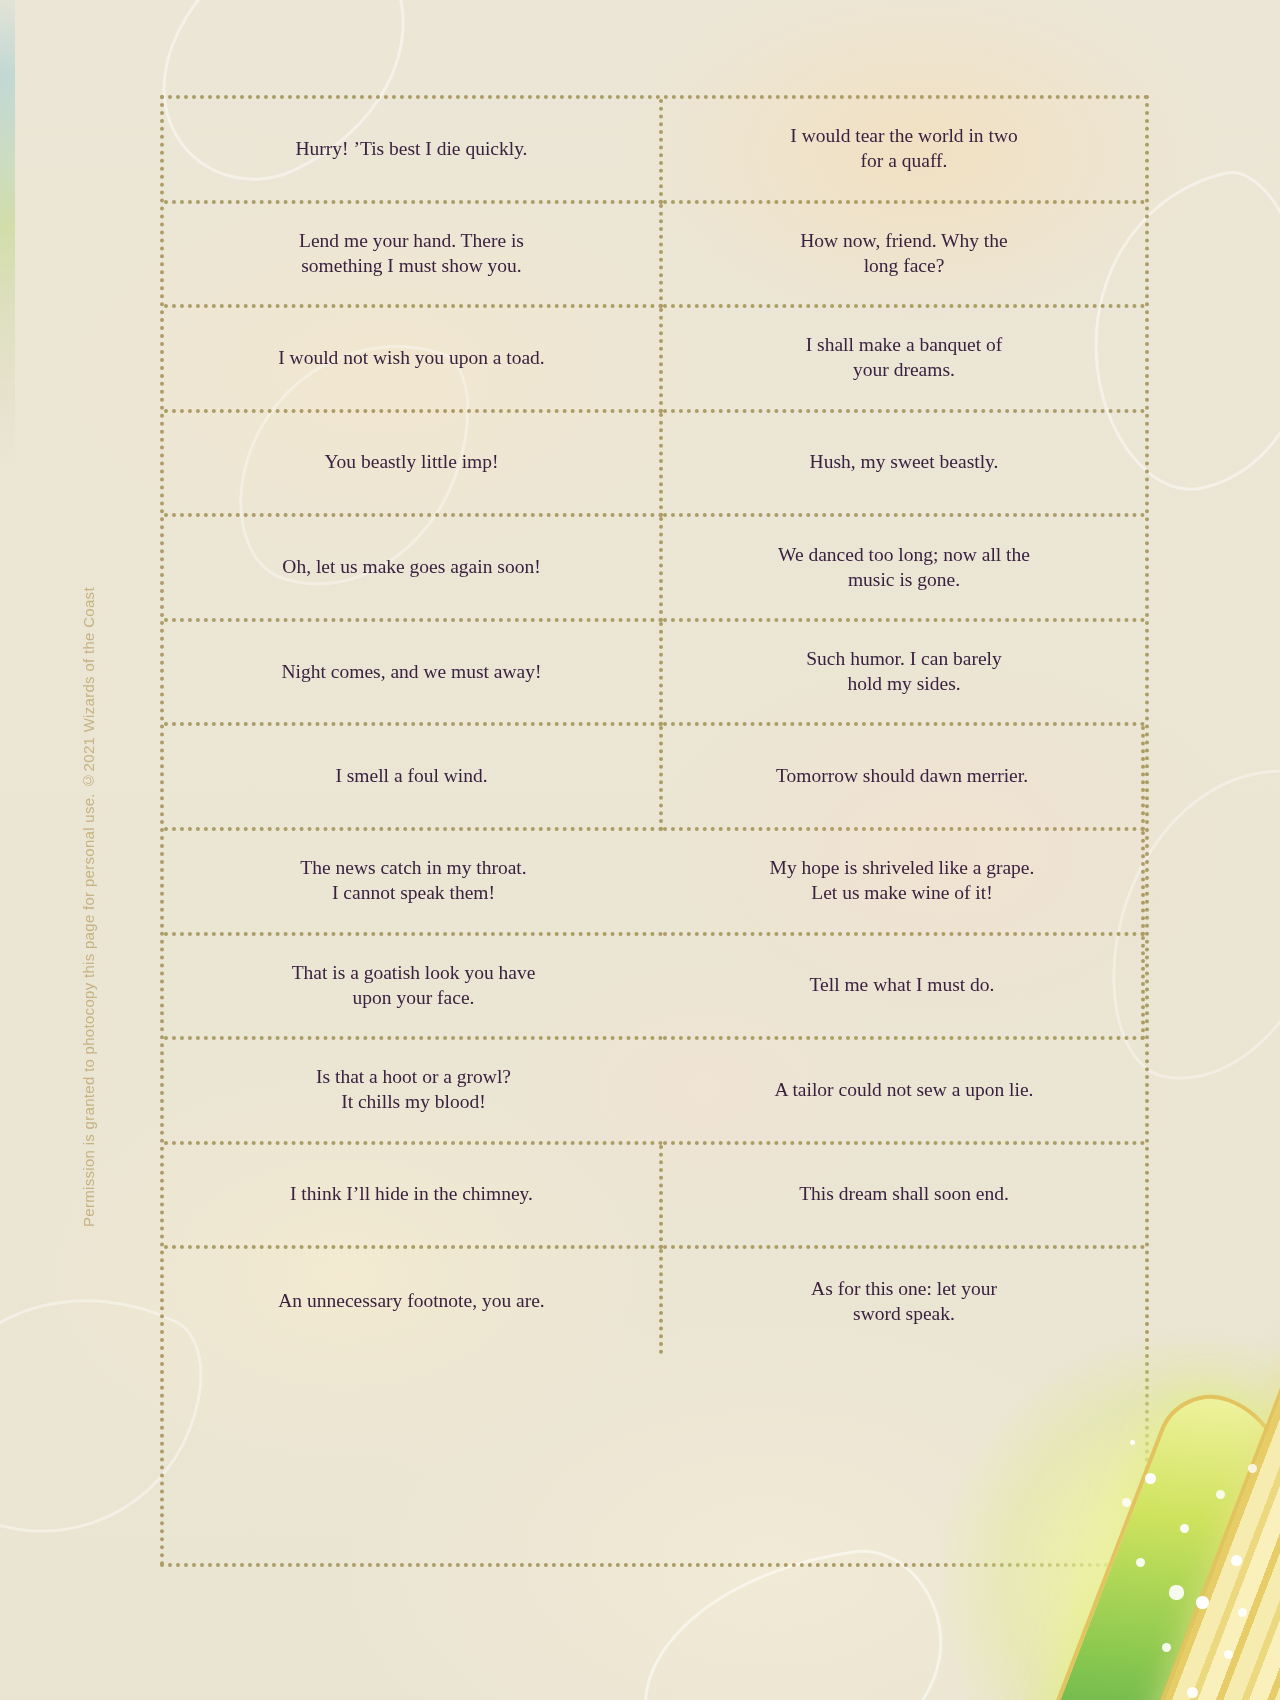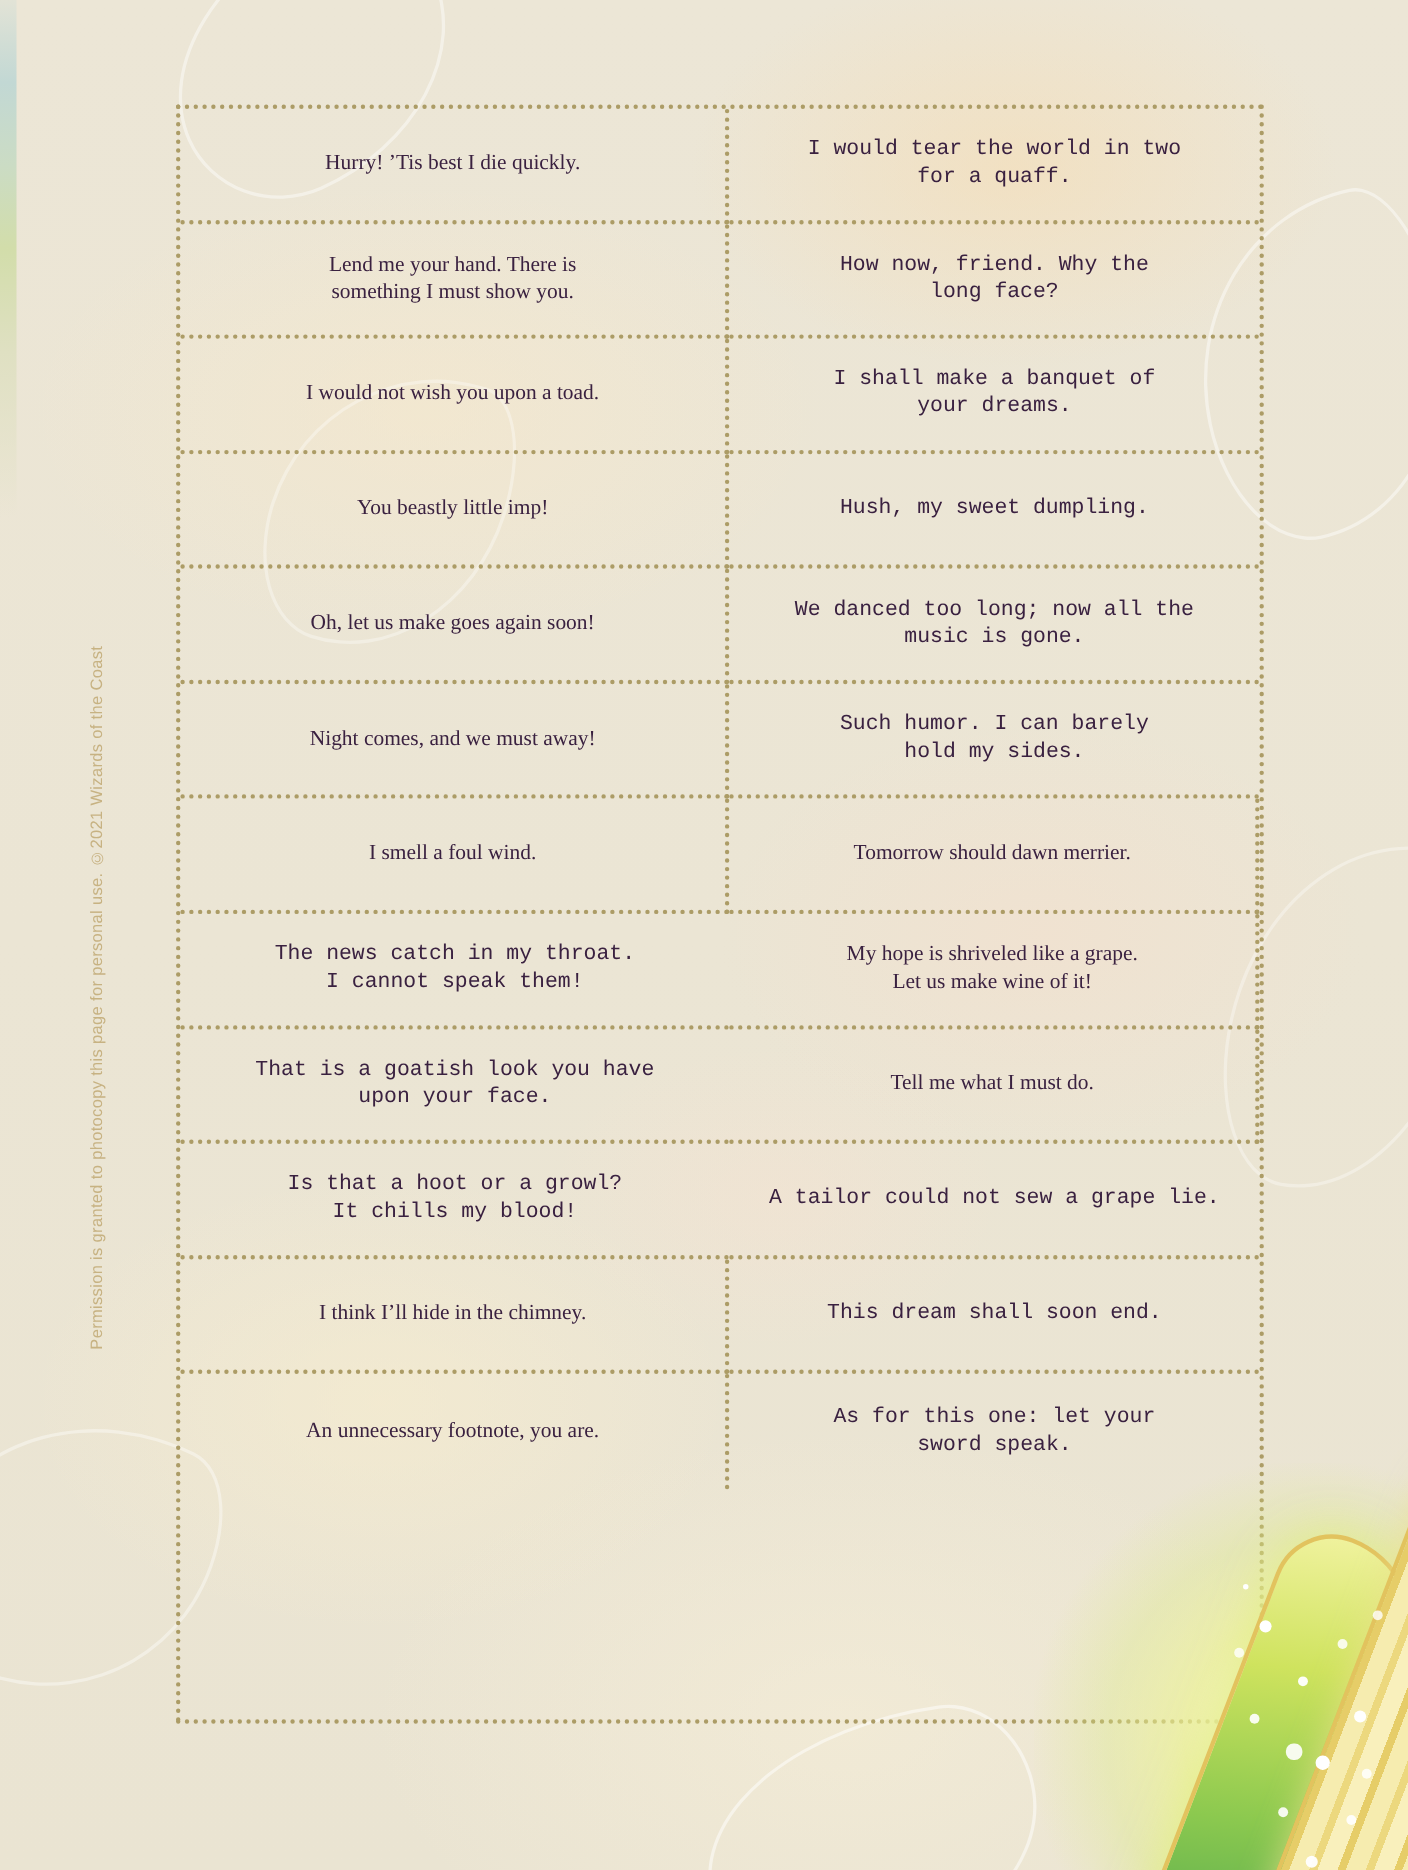--- a/index.html
+++ b/index.html
@@ -62,7 +62,7 @@
     font-size:19.5px;line-height:25px;color:#3a2140;
     padding:4px 34px 6px 34px;
   }
-  .cell.last-col{border-right:none;font-family:Liberation Mono, monospace;}
+  .cell.last-col{border-right:none;}
   .cell.last-row{border-bottom:none;}
   
   .deco{position:absolute;right:0;bottom:0;width:300px;height:430px;pointer-events:none;}

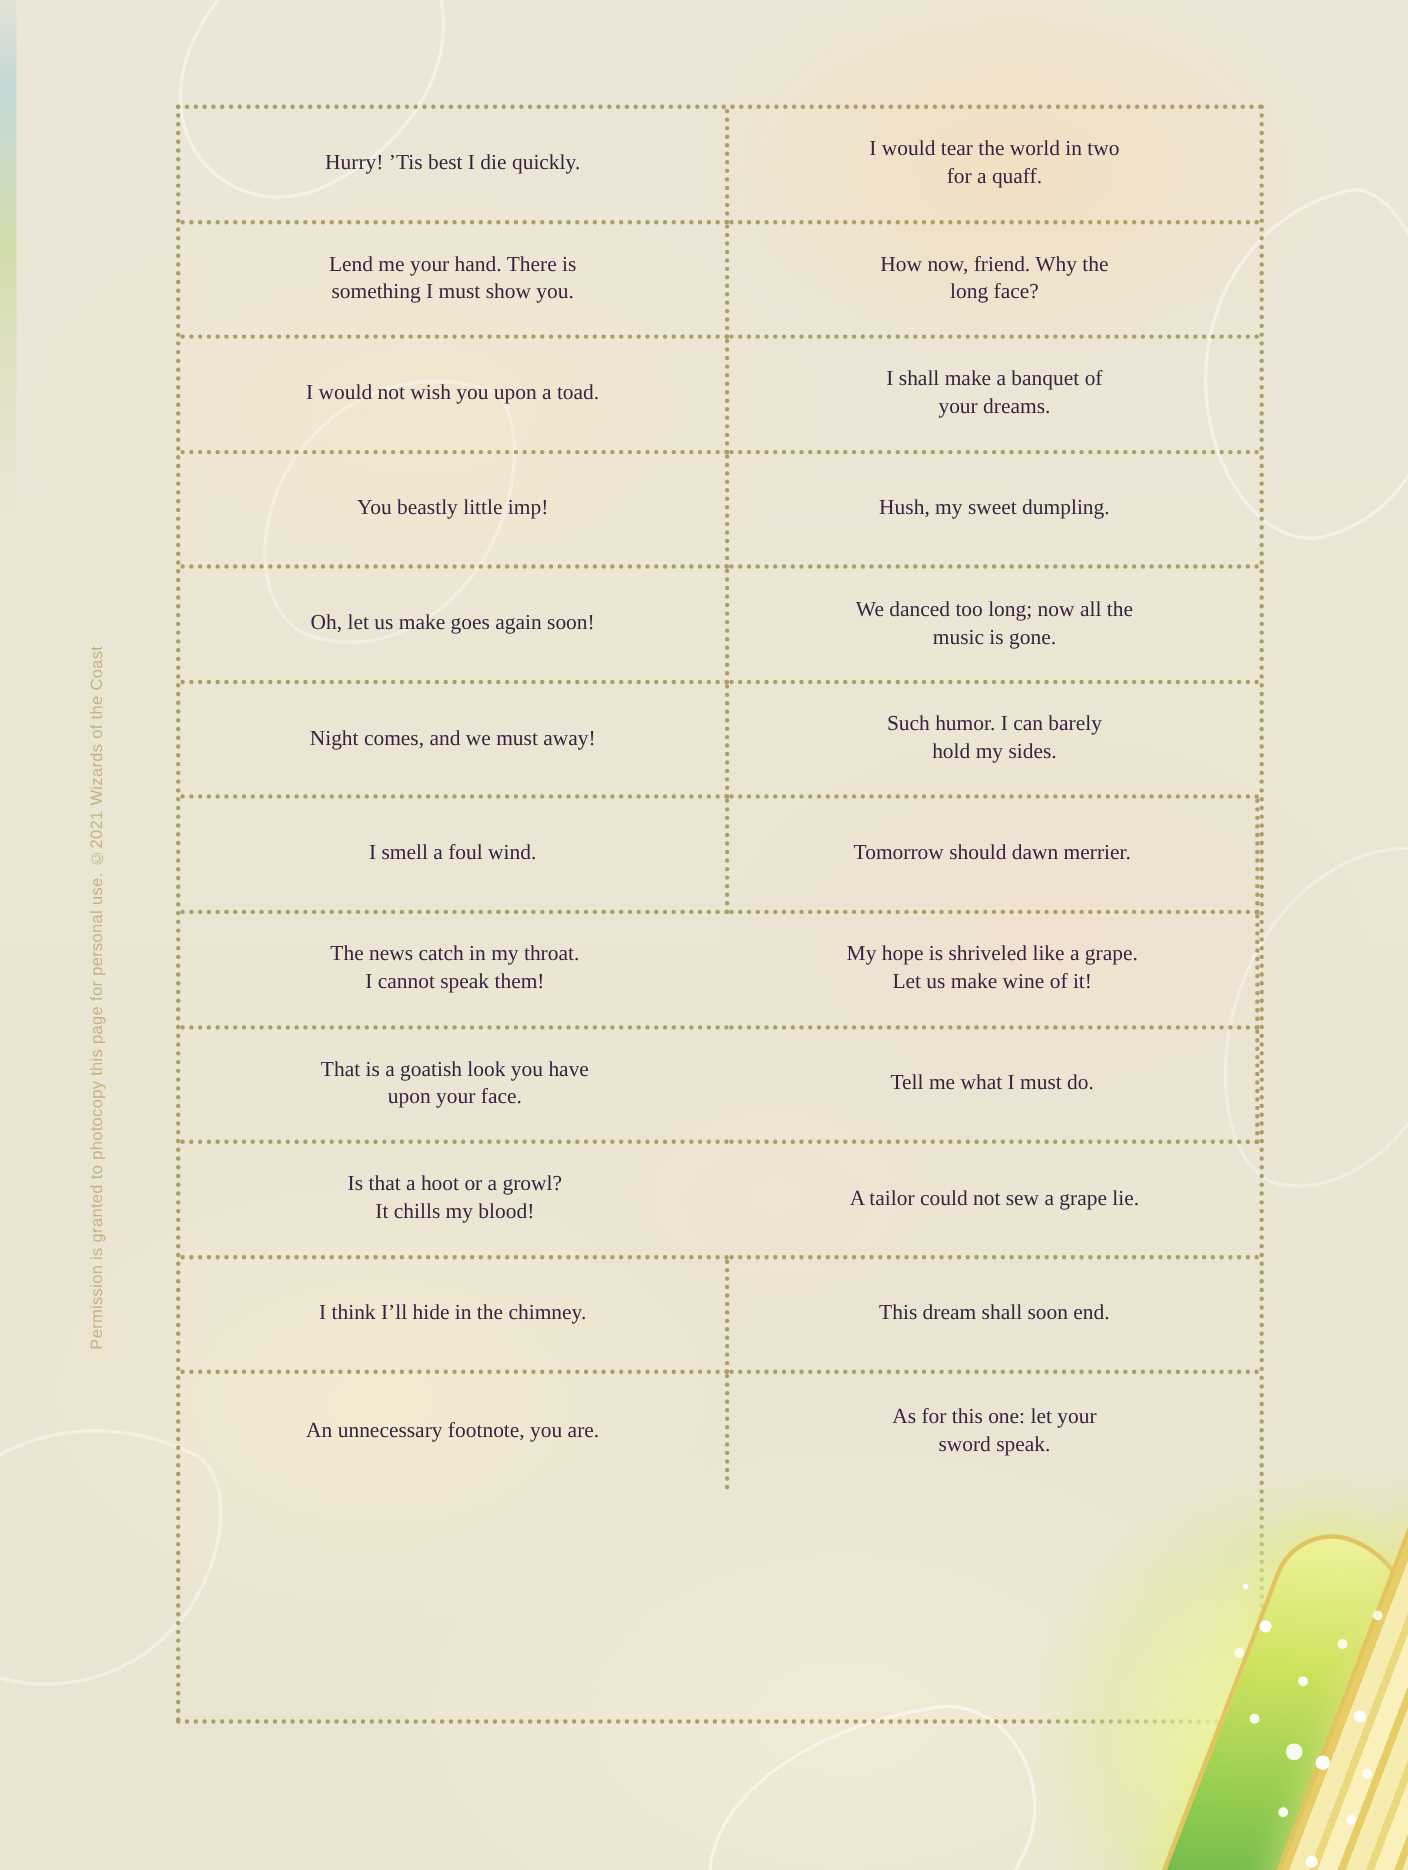--- a/index.html
+++ b/index.html
@@ -135,7 +135,7 @@
     <div class="cell last-col">I shall make a banquet of
 your dreams.</div>
     <div class="cell">You beastly little imp!</div>
-    <div class="cell last-col">Hush, my sweet dumpling.</div>
+    <div class="cell last-col">Hush, my sweet beastly.</div>
     <div class="cell">Oh, let us make goes again soon!</div>
     <div class="cell last-col">We danced too long; now all the
 music is gone.</div>

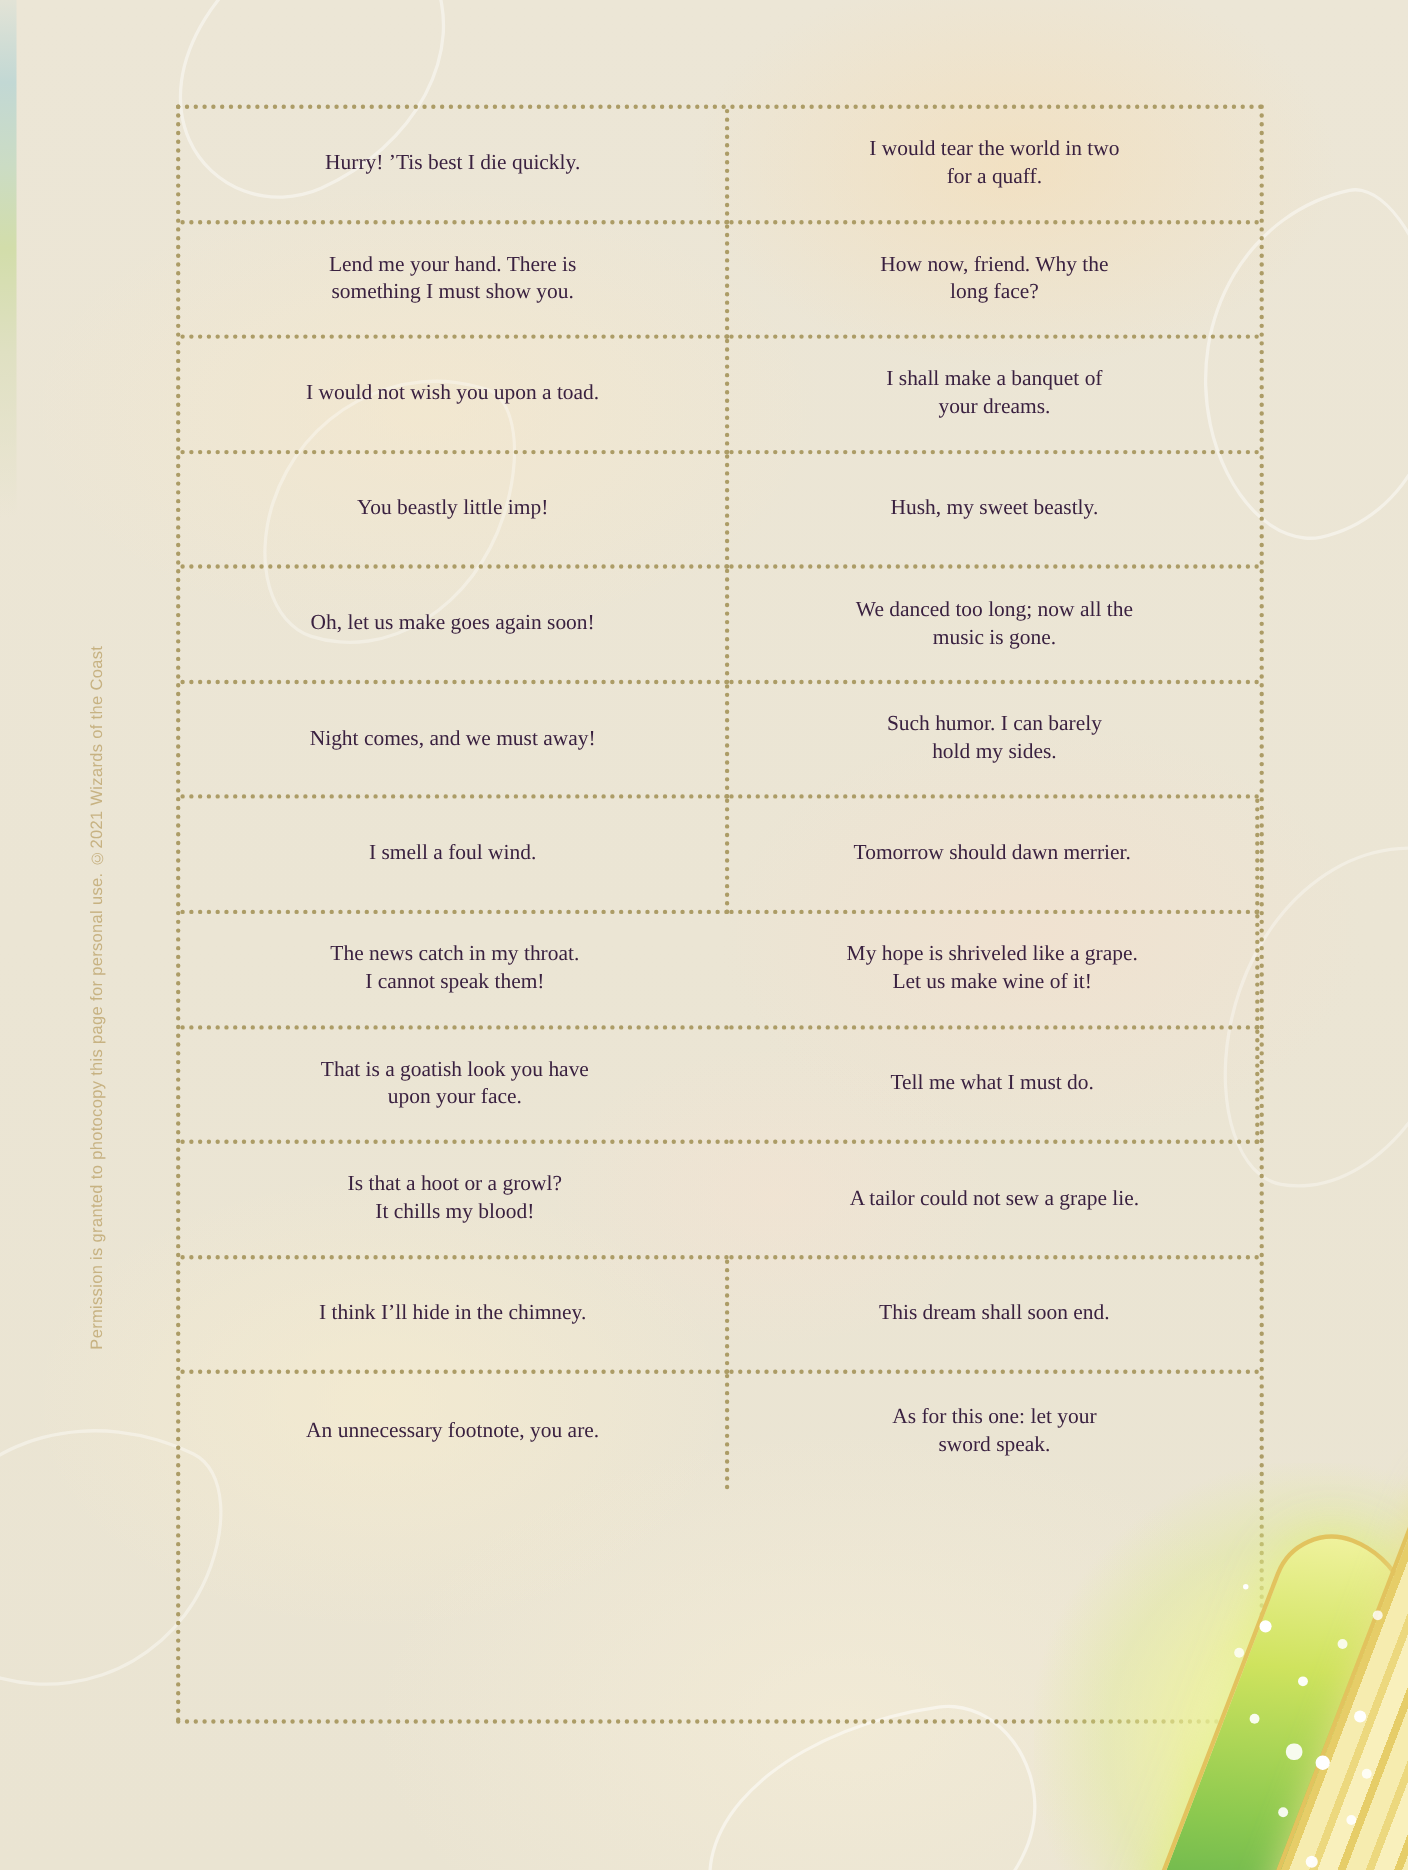--- a/index.html
+++ b/index.html
@@ -153,7 +153,7 @@
     <div class="cell">Tell me what I must do.</div>
     <div class="cell last-col">Is that a hoot or a growl?
 It chills my blood!</div>
-    <div class="cell last-col">A tailor could not sew a grape lie.</div>
+    <div class="cell last-col">A tailor could not sew a upon lie.</div>
     <div class="cell">I think I’ll hide in the chimney.</div>
     <div class="cell last-col">This dream shall soon end.</div>
     <div class="cell last-row">An unnecessary footnote, you are.</div>

